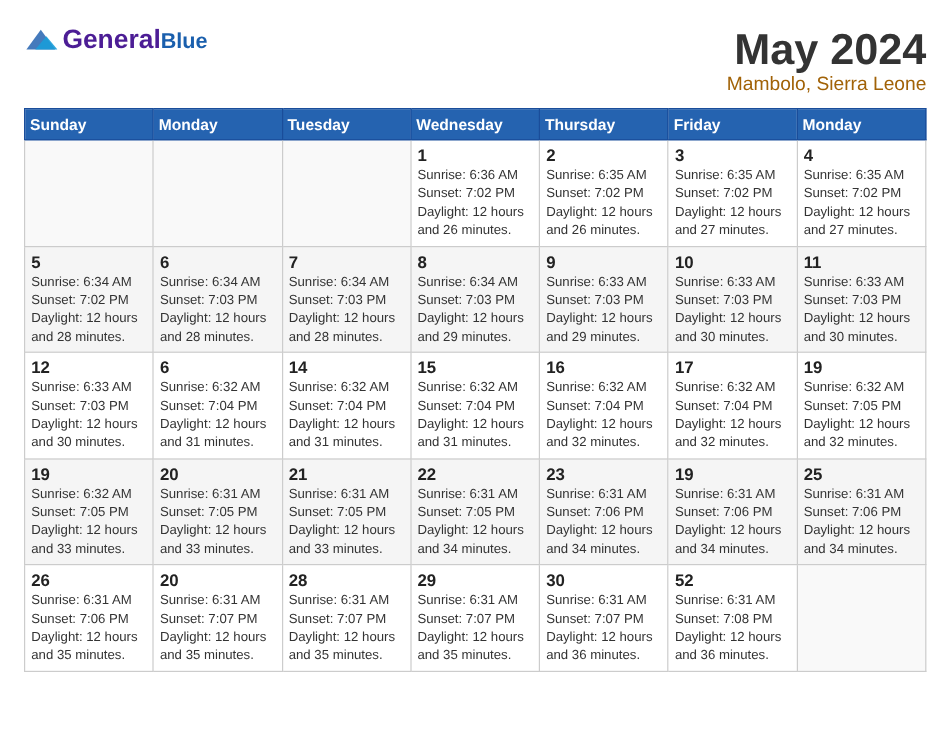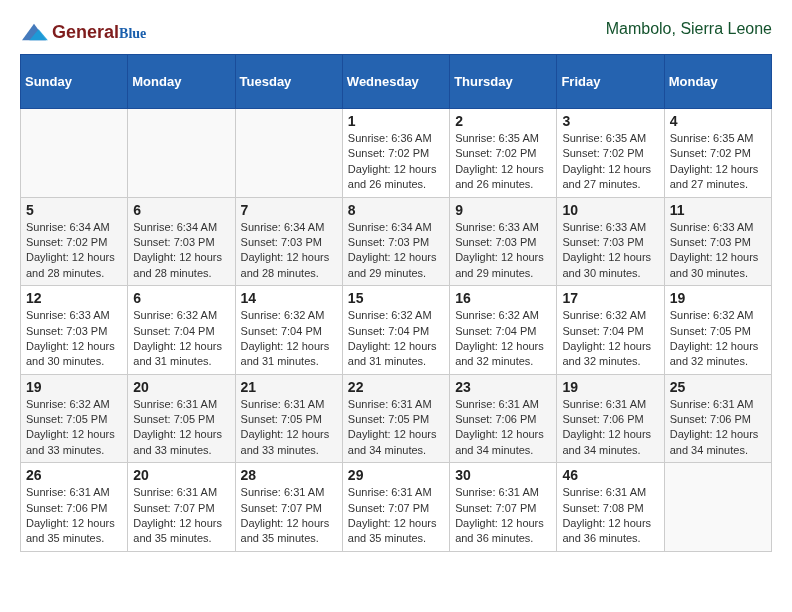--- a/index.html
+++ b/index.html
@@ -21,7 +21,7 @@
       align-items: center;
       gap: 4px;
     }
-    .logo-text-general { font-size: 18px; font-weight: bold; color: #7f1d1d; }
+    .logo-text-general { font-size: 22px; font-weight: bold; color: #4c1d95; }
     .logo-text-blue { font-size: 14px; font-weight: bold; color: #1a5fad; font-family: Liberation Serif, serif; }
     .logo-icon {
       width: 28px;

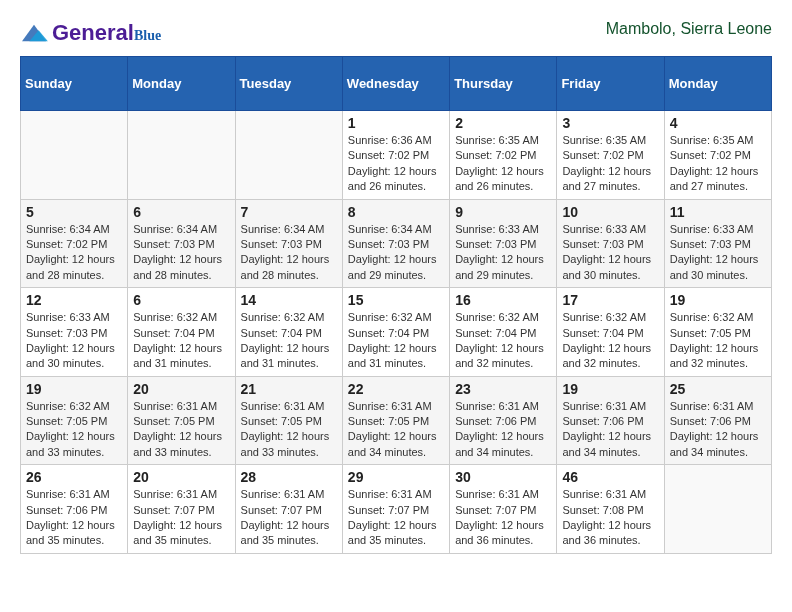--- a/index.html
+++ b/index.html
@@ -22,7 +22,7 @@
       gap: 4px;
     }
     .logo-text-general { font-size: 22px; font-weight: bold; color: #4c1d95; }
-    .logo-text-blue { font-size: 14px; font-weight: bold; color: #1a5fad; font-family: Liberation Serif, serif; }
+    .logo-text-blue { font-size: 18px; font-weight: bold; color: #1a5fad; }
     .logo-icon {
       width: 28px;
       height: 24px;

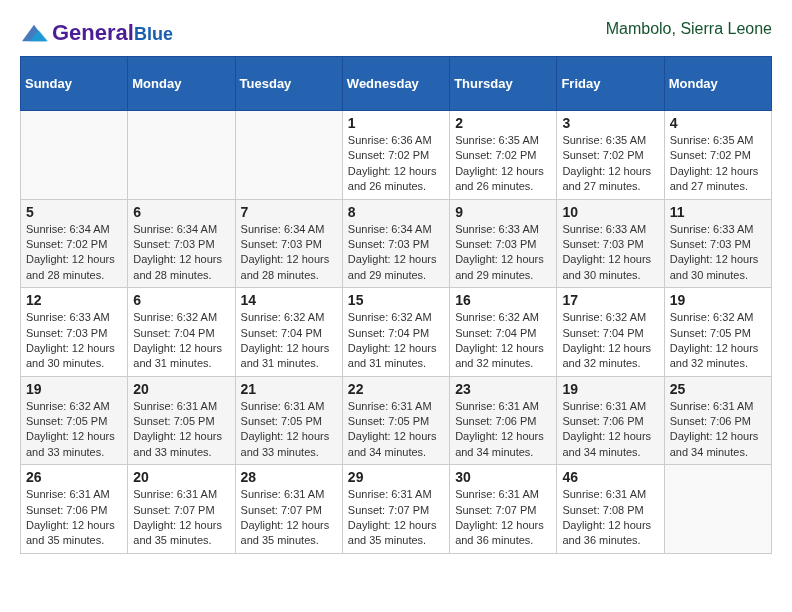--- a/index.html
+++ b/index.html
@@ -90,6 +90,7 @@
     </div>
   </div>
   <div class="title-block">
+    <div class="title-month">May 2024</div>
     <div class="title-location">Mambolo, Sierra Leone</div>
   </div>
 </div>

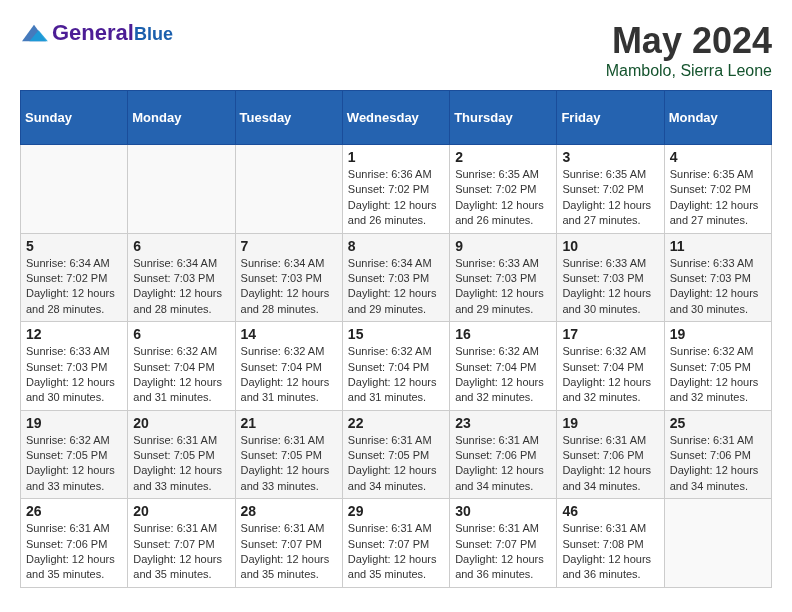--- a/index.html
+++ b/index.html
@@ -29,7 +29,7 @@
     }
     .title-block { text-align: right; }
     .title-month { font-size: 36px; font-weight: bold; color: #333; }
-    .title-location { font-size: 16px; color: #14532d; }
+    .title-location { font-size: 16px; color: #a16207; }
     .calendar {
       width: 100%;
       border-collapse: collapse;

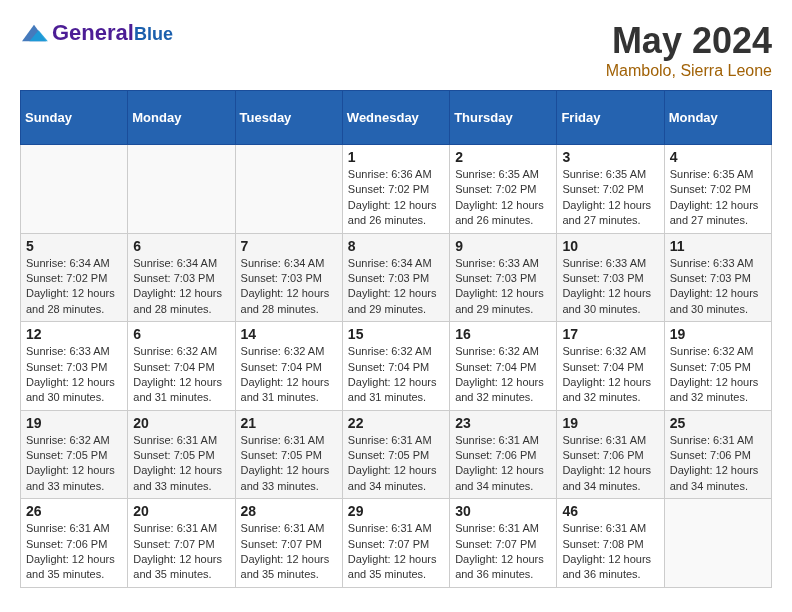--- a/index.html
+++ b/index.html
@@ -38,7 +38,7 @@
     .calendar th {
       background: #2563b0;
       color: #fff;
-      padding: 19px 4px;
+      padding: 5px 4px;
       text-align: left;
       font-size: 13px;
       font-weight: bold;

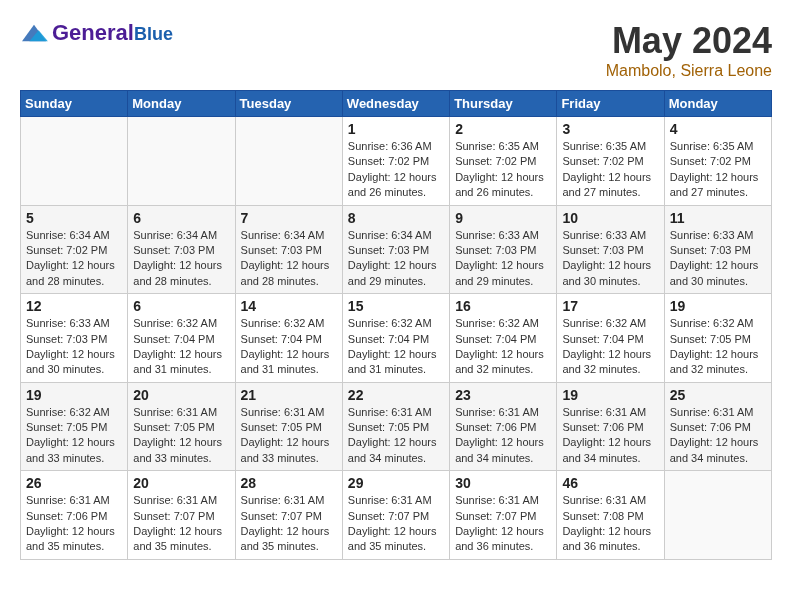--- a/index.html
+++ b/index.html
@@ -301,7 +301,7 @@
 Daylight: 12 hours and 36 minutes.</div>
         </td>
         <td>
-          <span class="day-number">46</span>
+          <span class="day-number">52</span>
           <div class="day-info" style="white-space: pre-line;">Sunrise: 6:31 AM
 Sunset: 7:08 PM
 Daylight: 12 hours and 36 minutes.</div>

